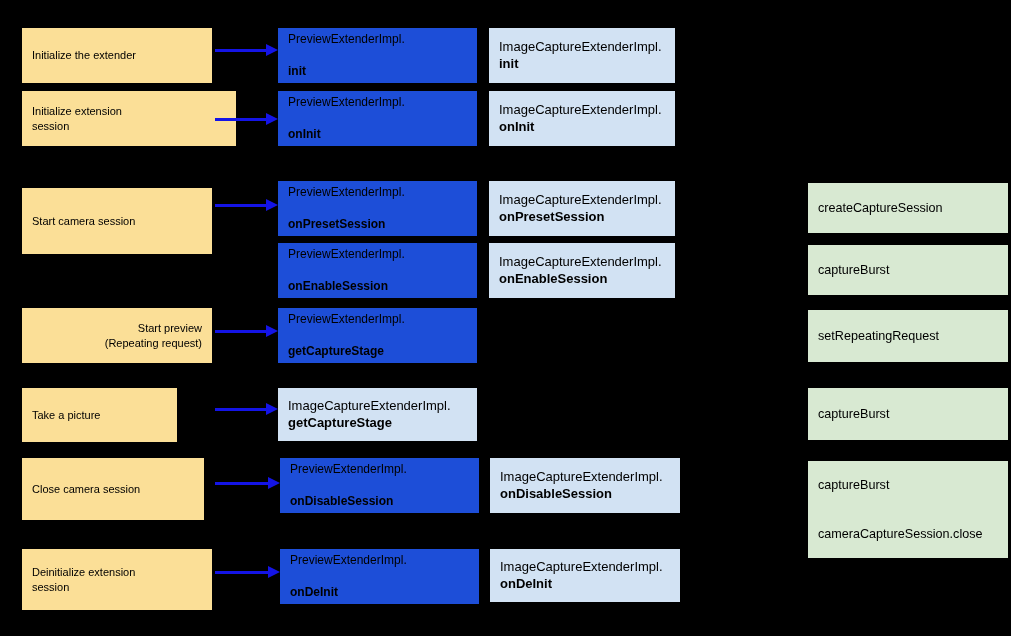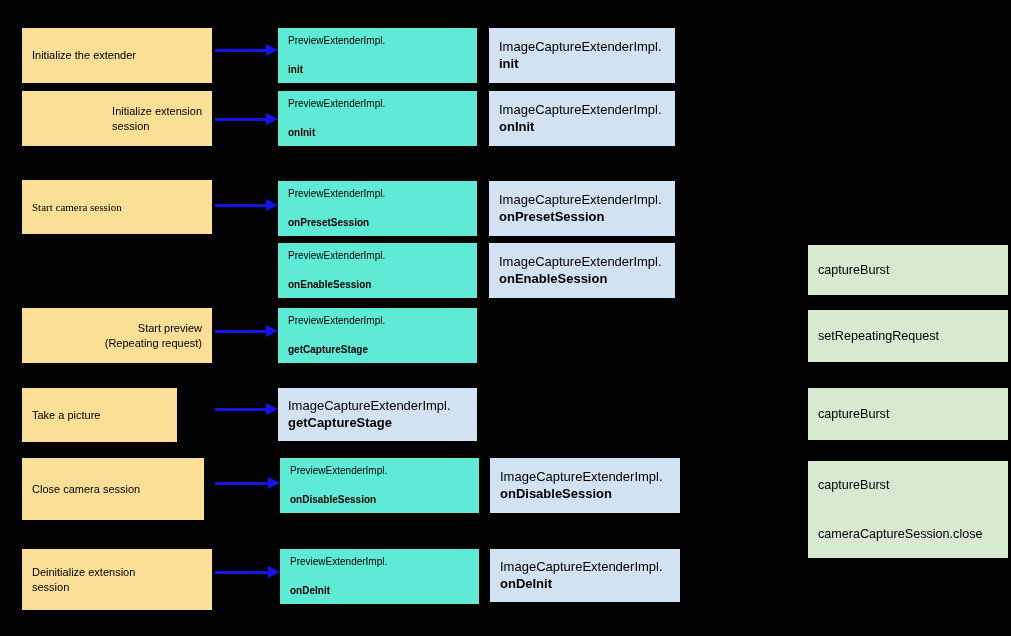--- a/index.html
+++ b/index.html
@@ -32,8 +32,8 @@
     font-size: 11px;
   }
   .box.preview {
-    background: #5eead4;
-    font-size: 10px;
+    background: #1d4ed8;
+    font-size: 12px;
     gap: 16px;
   }
   .box.capture {

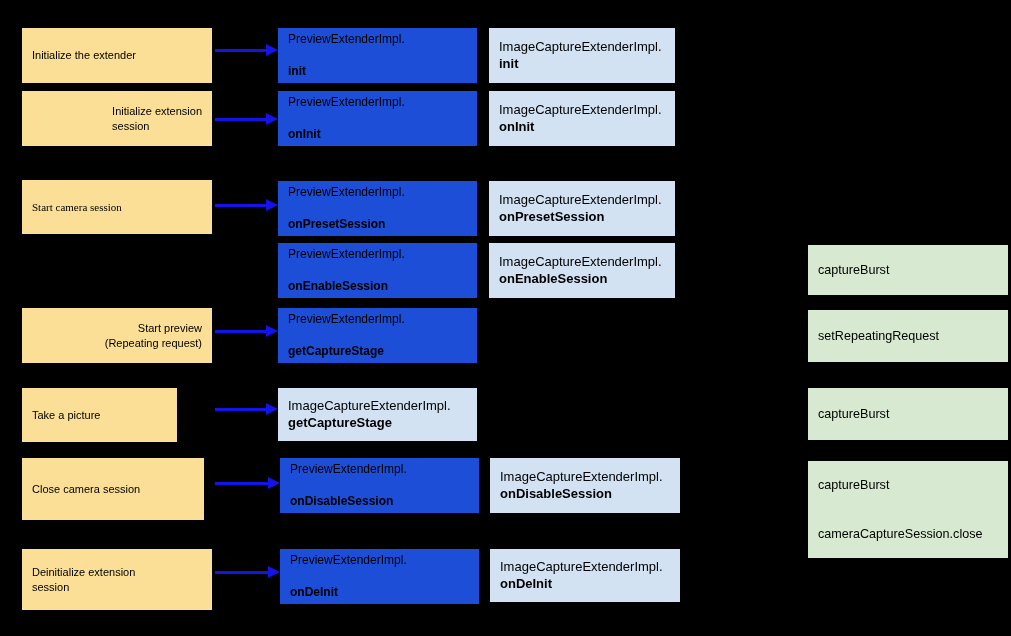--- a/index.html
+++ b/index.html
@@ -87,7 +87,7 @@
     <div class="box stage" style="left: 22px; top: 28px; width: 190px; height: 55px;">
       <span class="stage-label">Initialize the extender</span>
     </div>
-    <div class="box stage" style="left: 22px; top: 91px; width: 190px; height: 55px; align-items: flex-end;">
+    <div class="box stage" style="left: 22px; top: 91px; width: 214px; height: 55px;">
       <span class="stage-label">Initialize extension
 session</span>
     </div>

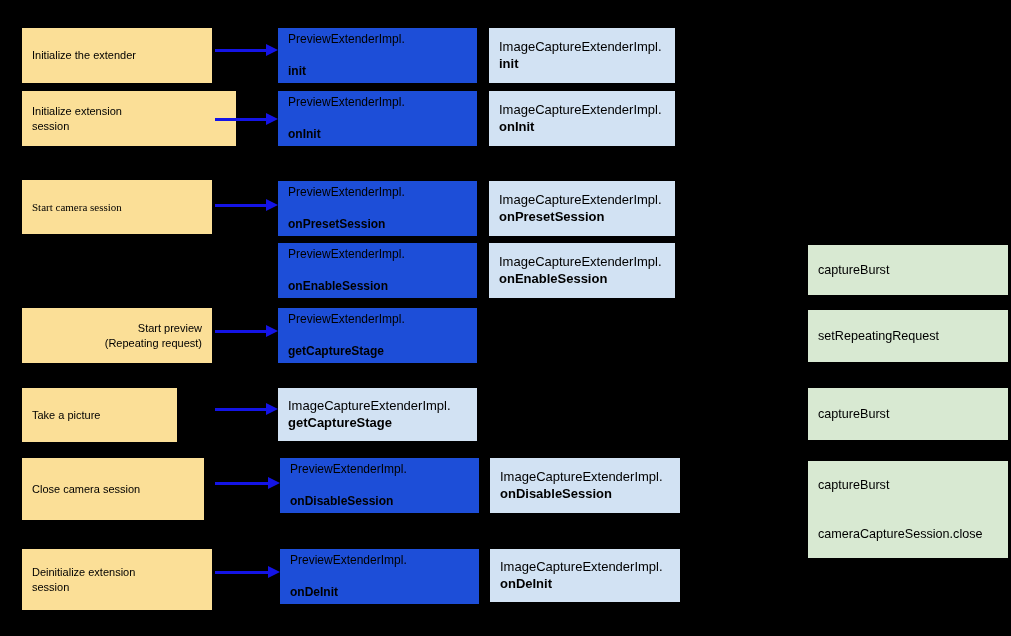--- a/index.html
+++ b/index.html
@@ -164,6 +164,9 @@
       <span class="cls">ImageCaptureExtenderImpl.</span>
       <span class="mth">onDeInit</span>
     </div>
+    <div class="box camera2" style="left: 808px; top: 183px; width: 200px; height: 50px;">
+      <span class="cls">createCaptureSession</span>
+    </div>
     <div class="box camera2" style="left: 808px; top: 245px; width: 200px; height: 50px;">
       <span class="cls">captureBurst</span>
     </div>

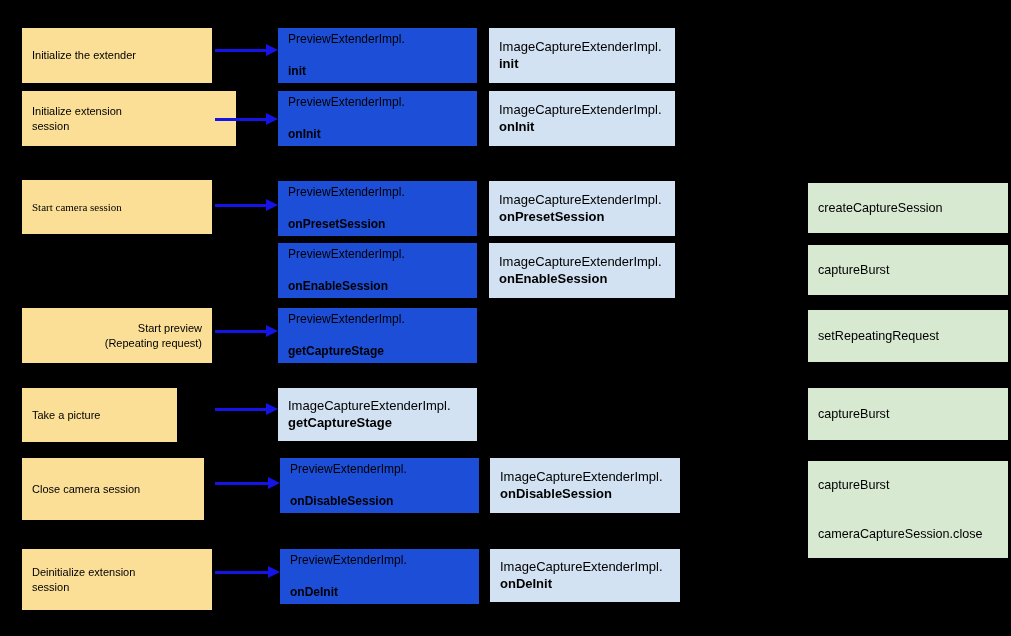--- a/index.html
+++ b/index.html
@@ -91,7 +91,7 @@
       <span class="stage-label">Initialize extension
 session</span>
     </div>
-    <div class="box stage" style="left: 22px; top: 180px; width: 190px; height: 54px; font-family: Liberation Serif, serif;">
+    <div class="box stage" style="left: 22px; top: 188px; width: 190px; height: 66px;">
       <span class="stage-label">Start camera session</span>
     </div>
     <div class="box stage" style="left: 22px; top: 308px; width: 190px; height: 55px; text-align: right;">

